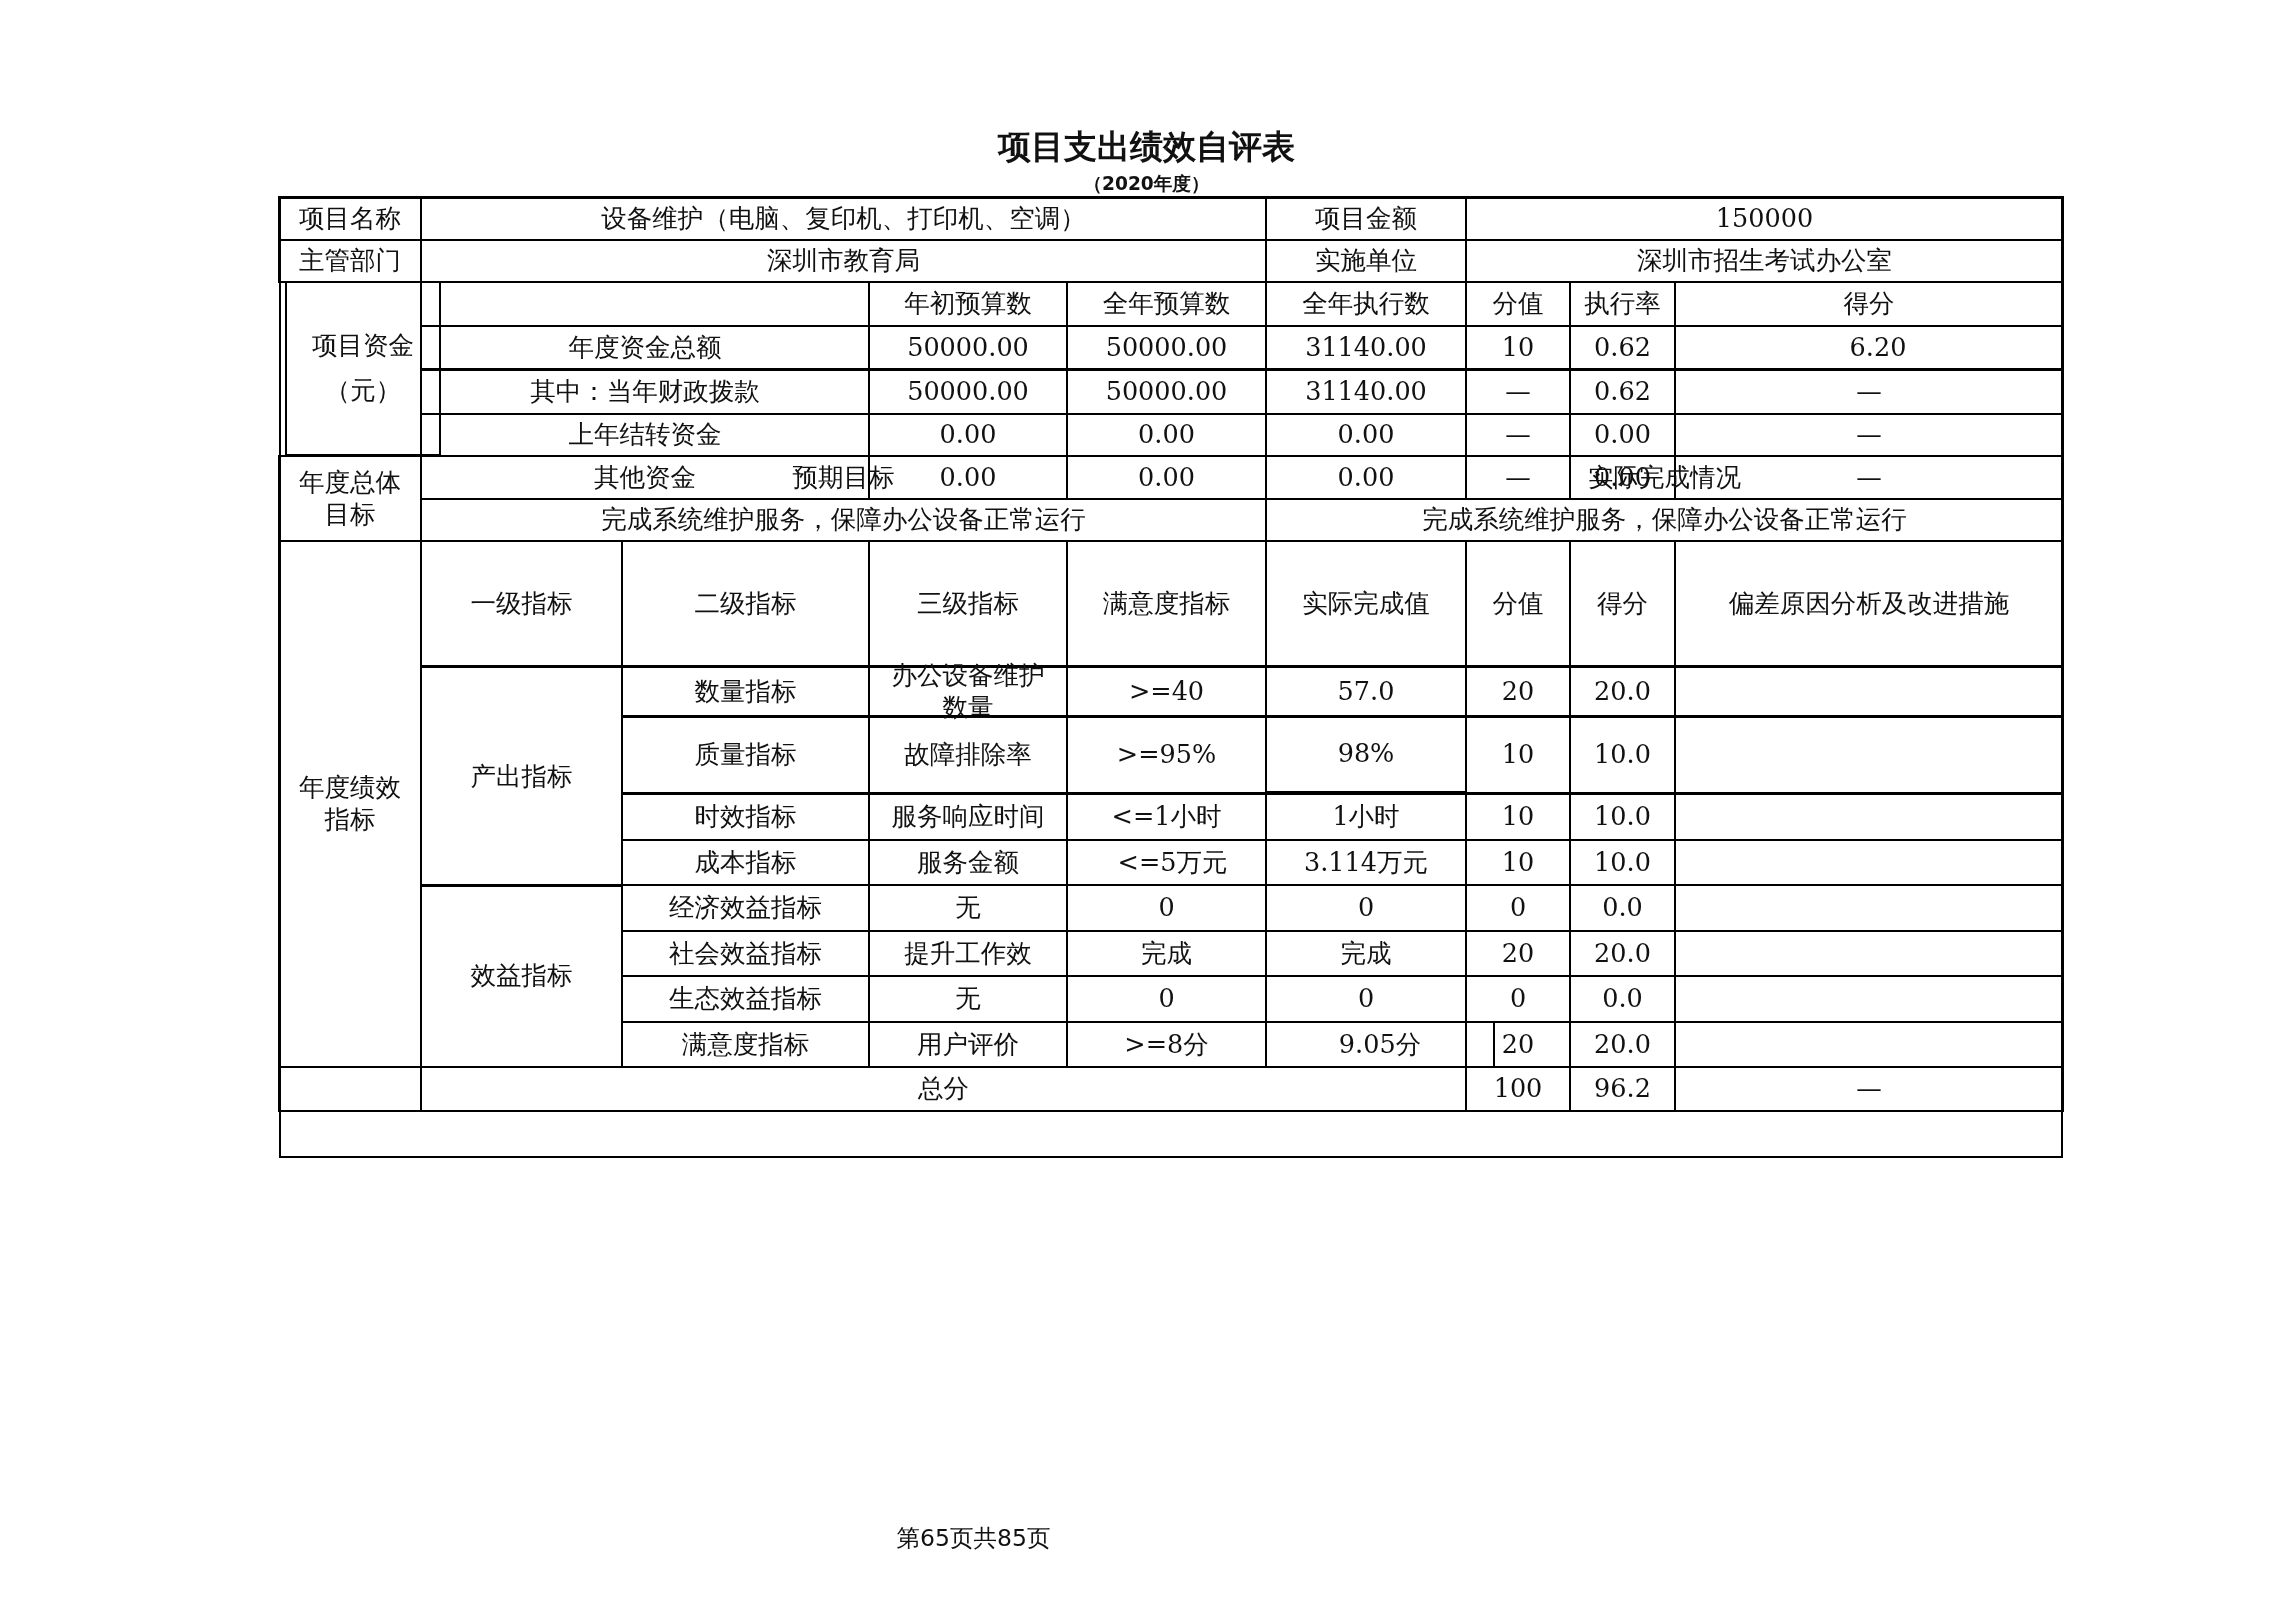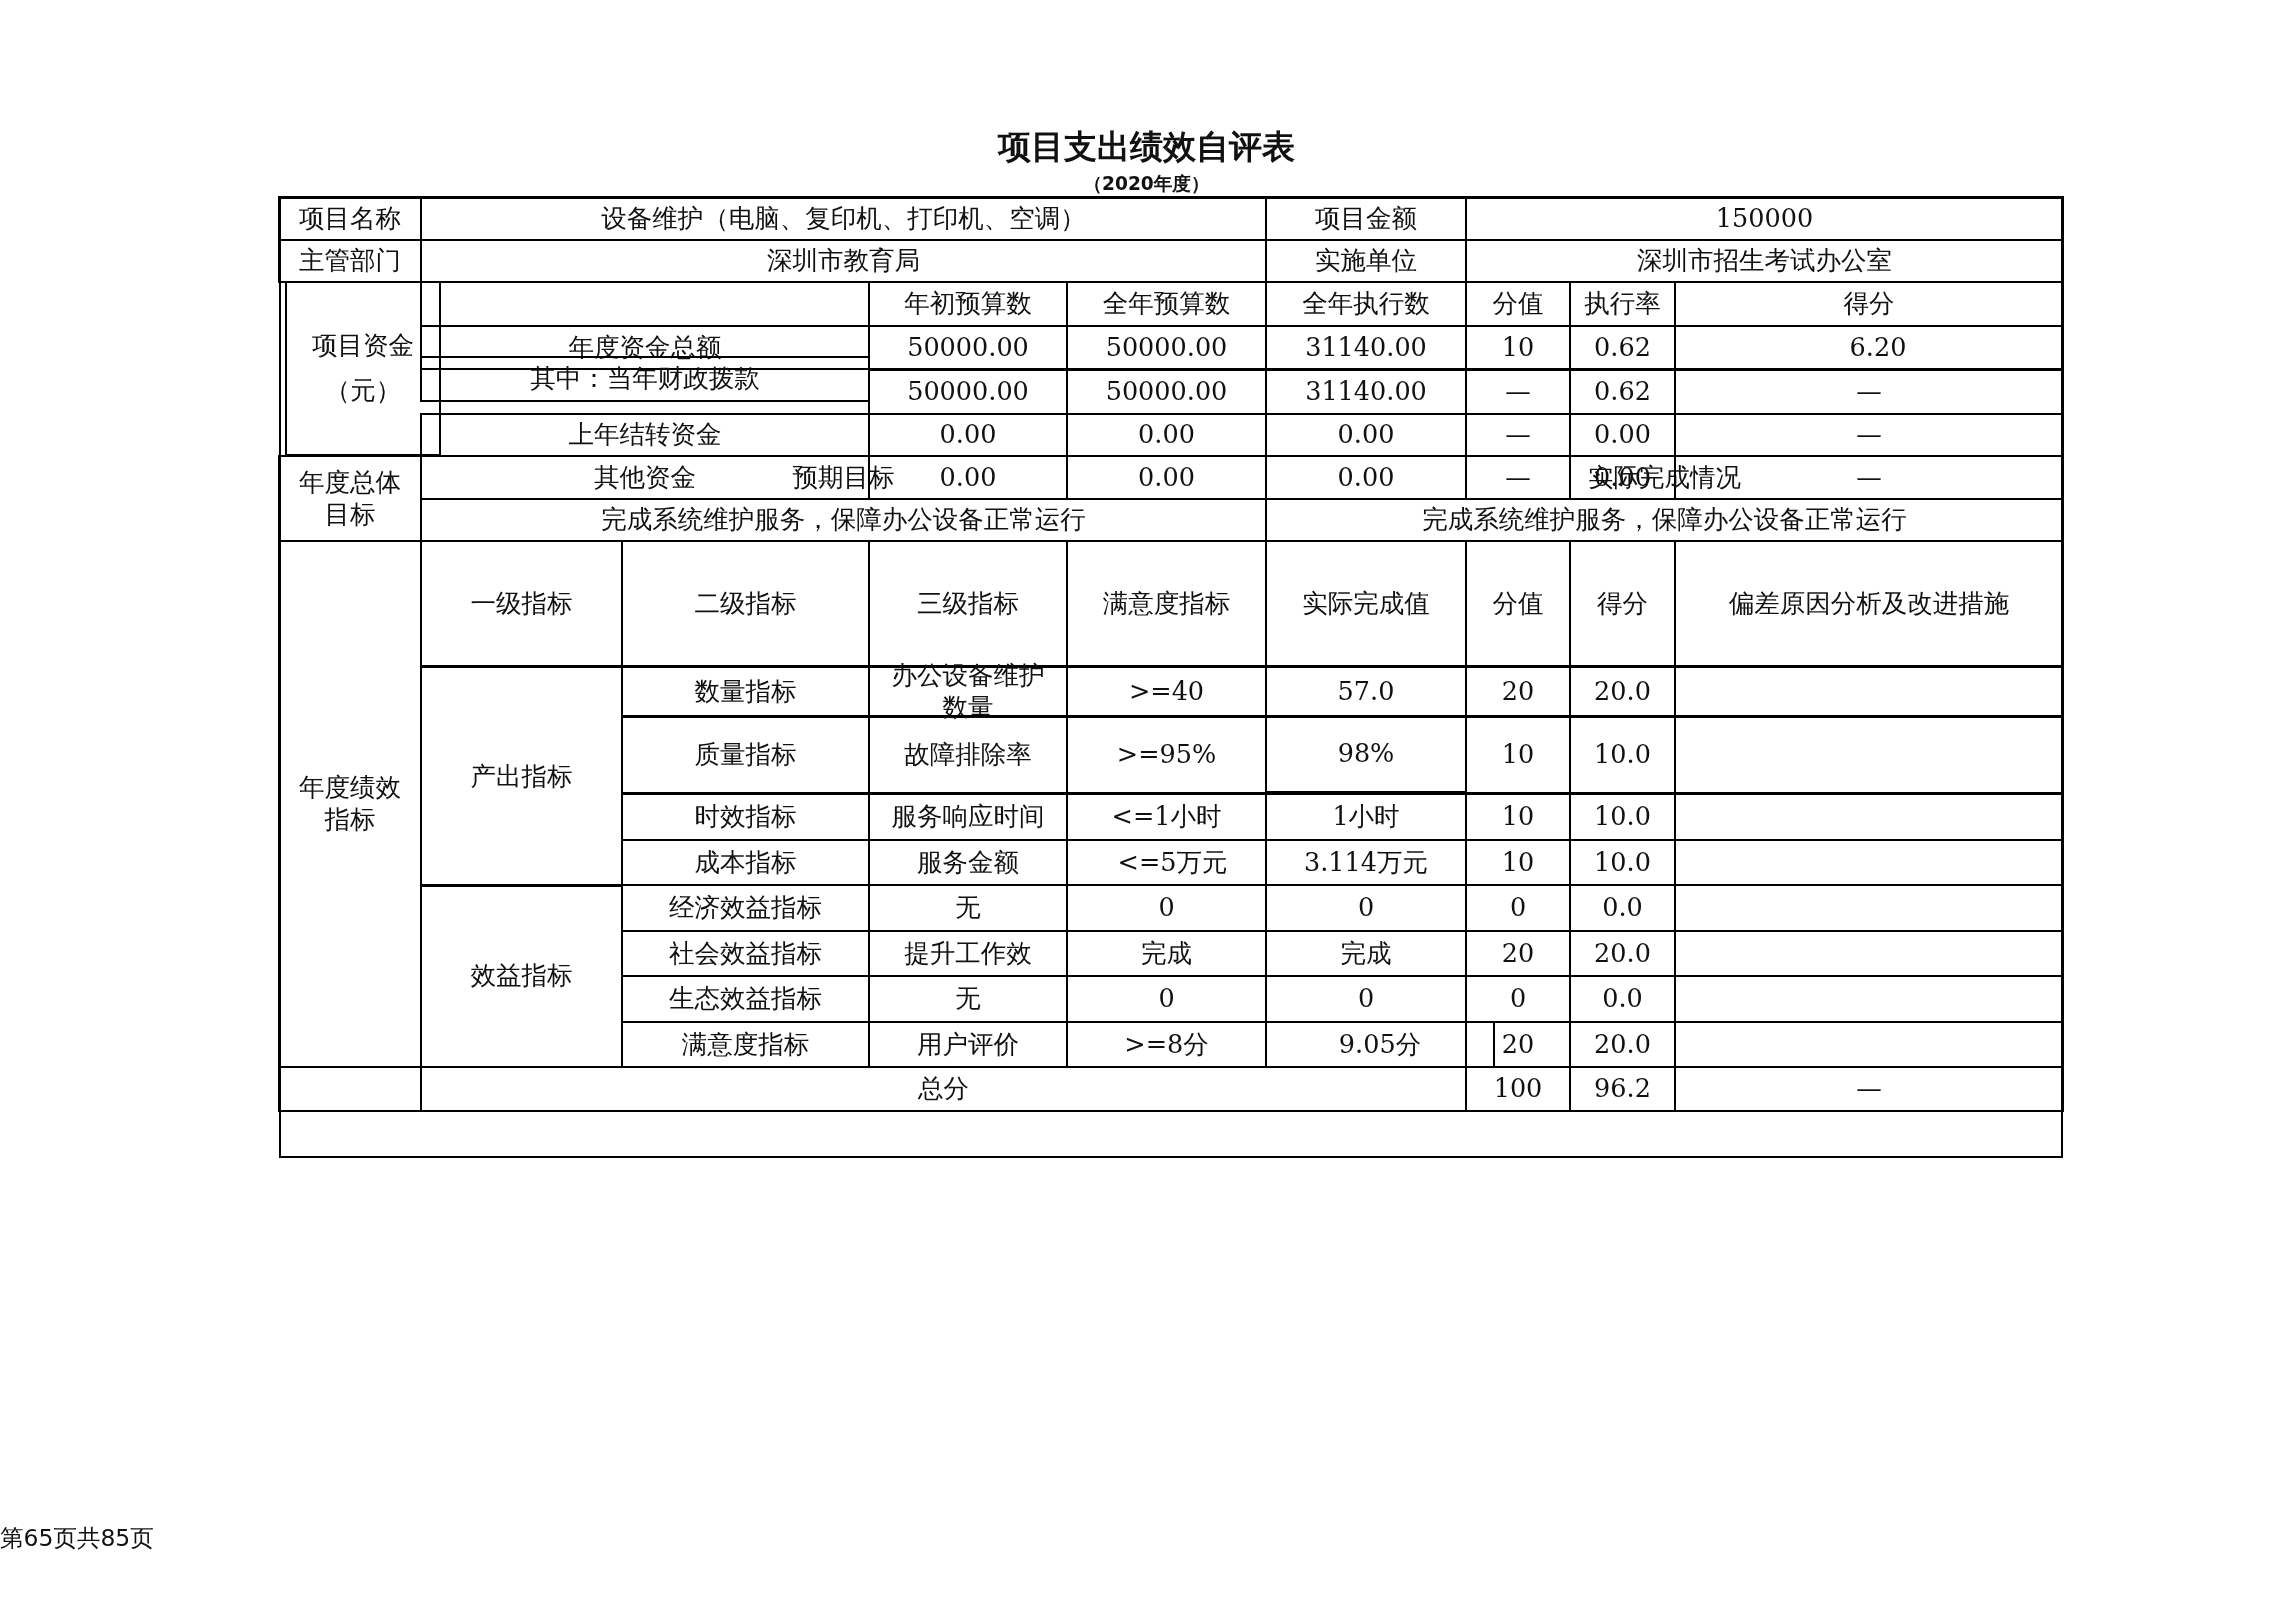--- a/index.html
+++ b/index.html
@@ -43,7 +43,7 @@
     <div class="cell" style="left: 1466px; top: 326px; width: 106px; height: 45px;">10</div>
     <div class="cell" style="left: 1570px; top: 326px; width: 107px; height: 45px;">0.62</div>
     <div class="cell" style="left: 1675px; top: 326px; width: 390px; height: 45px; padding-left: 18px;">6.20</div>
-    <div class="cell" style="left: 421px; top: 357px; width: 450px; height: 46px;">其中：当年财政拨款</div>
+    <div class="cell" style="left: 421px; top: 370px; width: 450px; height: 46px;">其中：当年财政拨款</div>
     <div class="cell" style="left: 869px; top: 370px; width: 200px; height: 46px;">50000.00</div>
     <div class="cell" style="left: 1067px; top: 370px; width: 201px; height: 46px;">50000.00</div>
     <div class="cell" style="left: 1266px; top: 370px; width: 202px; height: 46px;">31140.00</div>

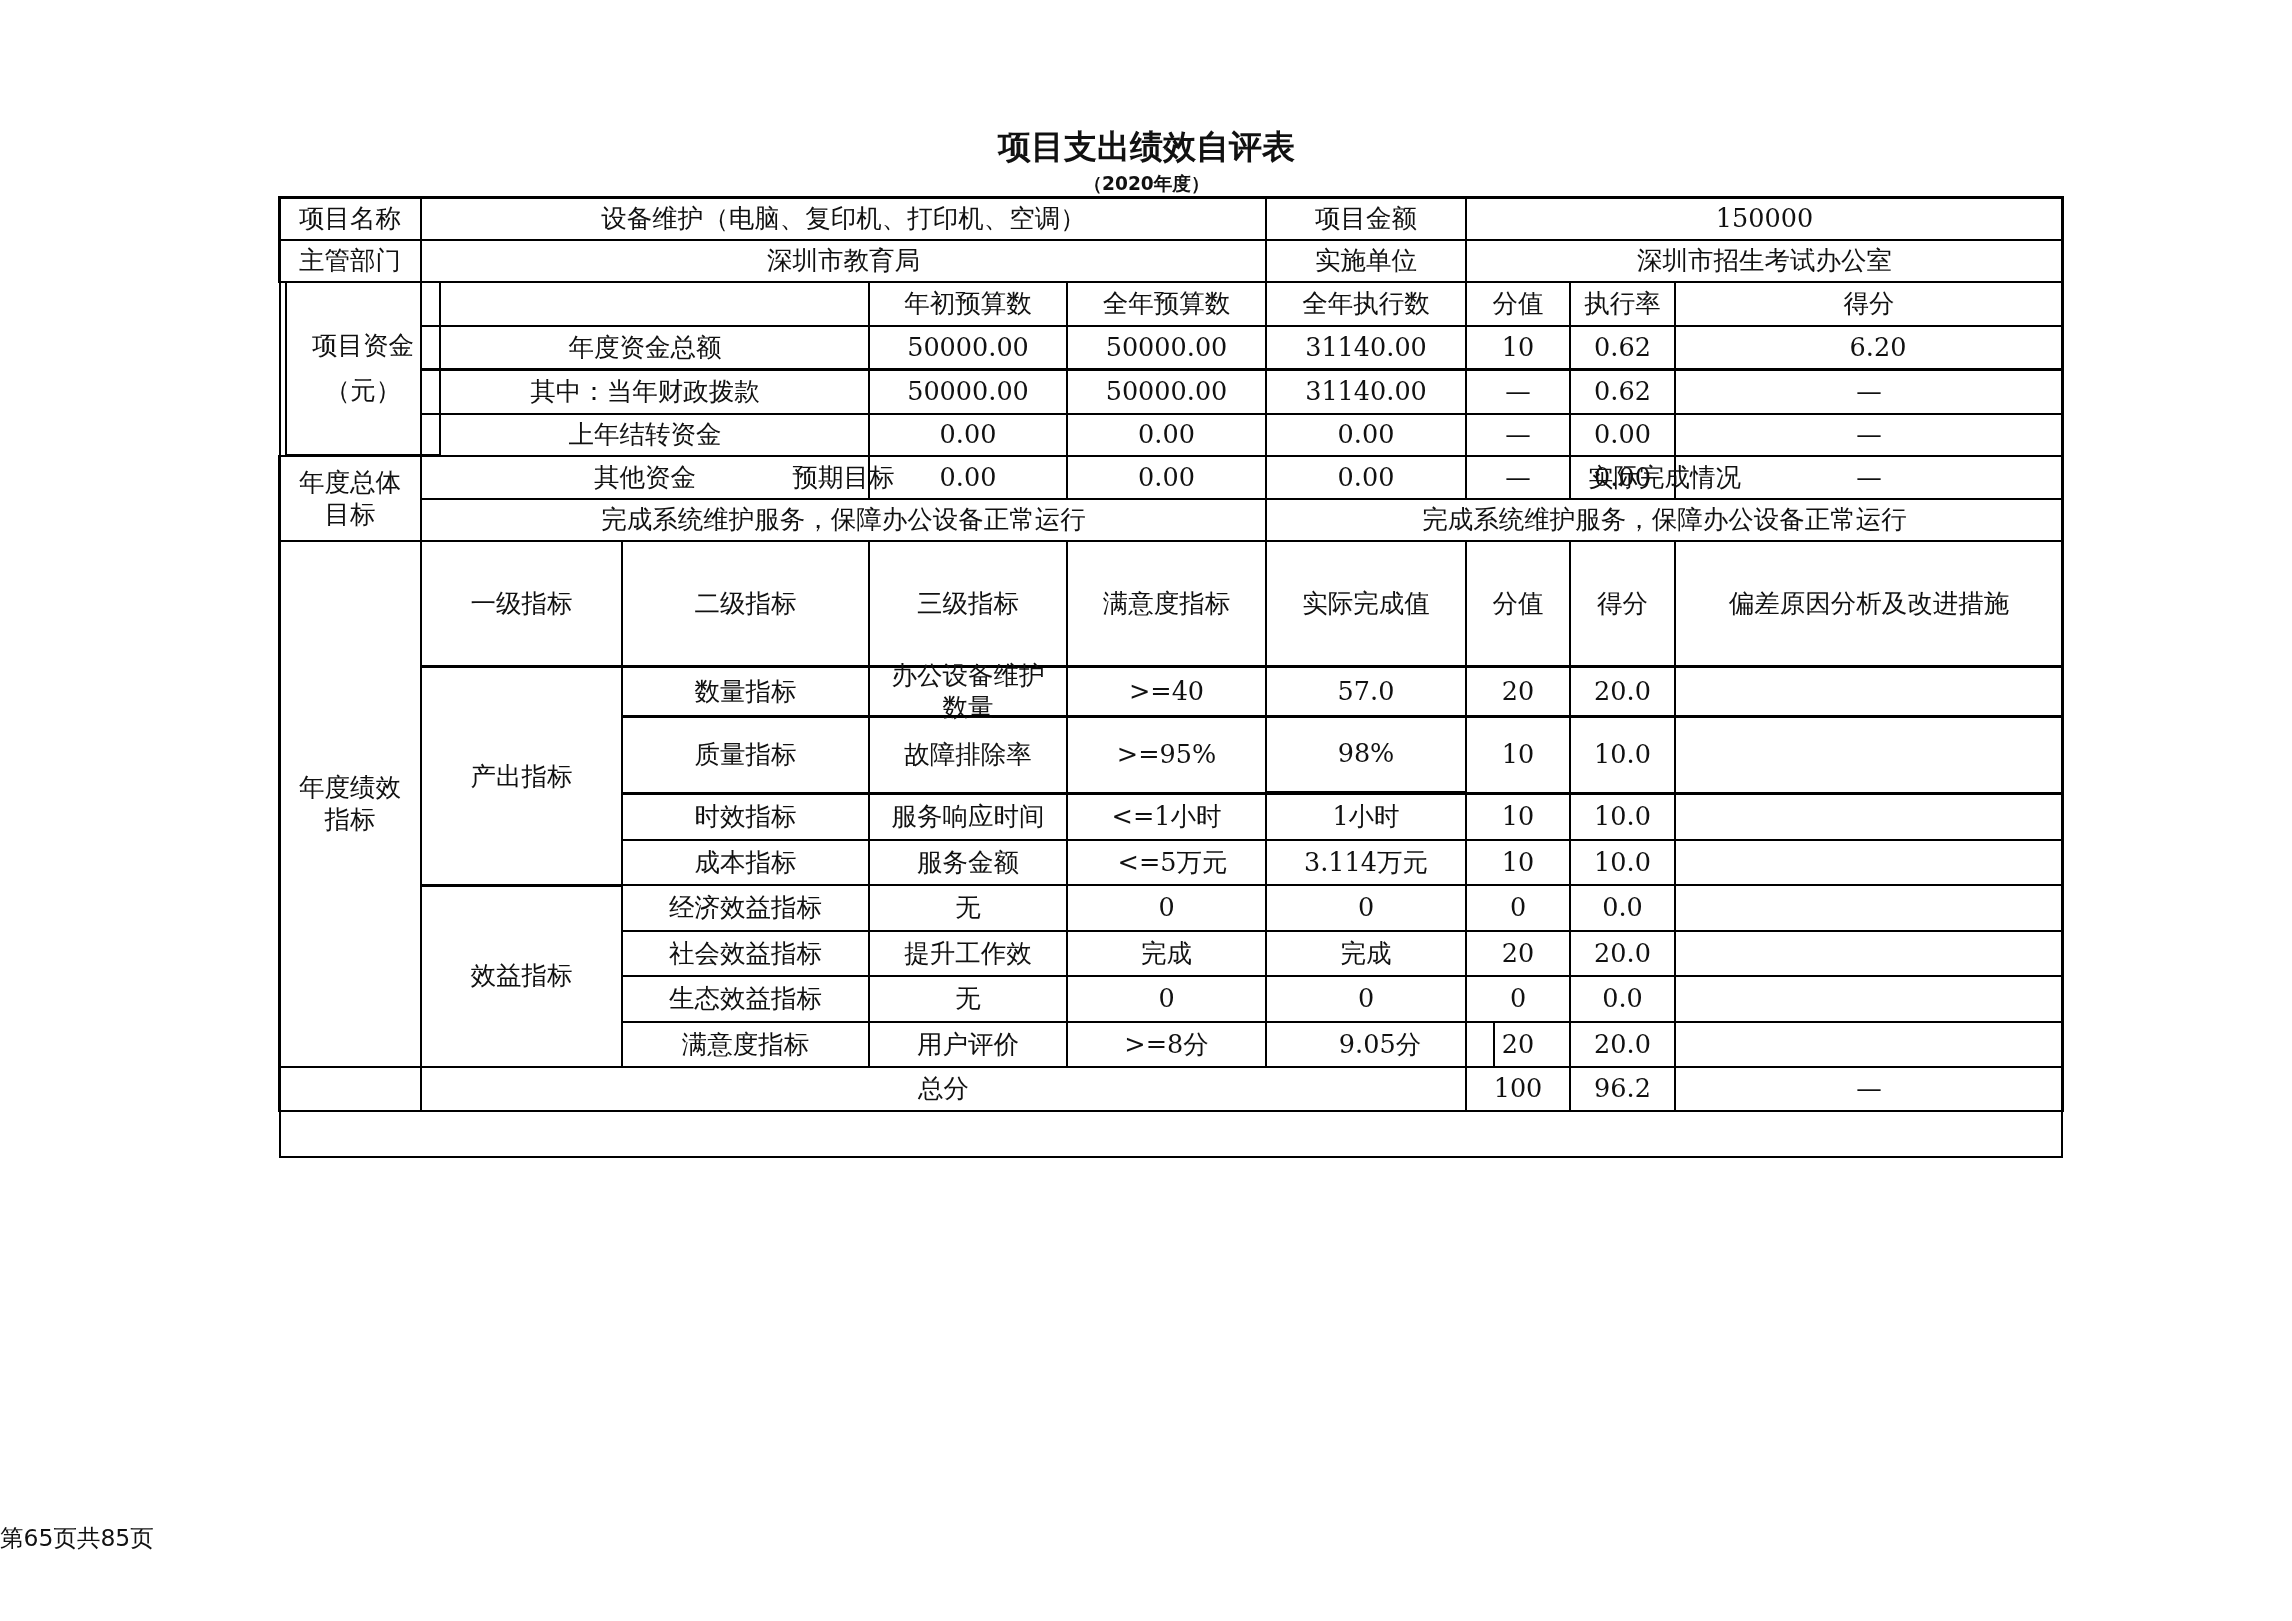--- a/index.html
+++ b/index.html
@@ -8,7 +8,7 @@
   .subtitle{position:absolute;left:0;width:2293px;top:171px;text-align:center;font-family:"DejaVu Sans","Liberation Sans",sans-serif;font-weight:bold;font-size:18.6px;}
   .cell{position:absolute;box-sizing:border-box;border:2px solid #000;display:flex;align-items:center;justify-content:center;text-align:center;font-size:25.5px;line-height:1.25;margin:-1px 0 0 -1px;}
   .outer{position:absolute;left:279px;top:197px;width:1784px;height:961px;border:2.9px solid #000;box-sizing:border-box;pointer-events:none;}
-  .footer{position:absolute;left:0;width:1947px;top:1522px;font-size:23.5px;font-family:"DejaVu Sans","Liberation Sans",sans-serif;}
+  .footer{position:absolute;left:0;width:1947px;top:1522px;text-align:center;font-size:23.5px;font-family:"DejaVu Sans","Liberation Sans",sans-serif;}
 </style>
 </head>
 <body>

